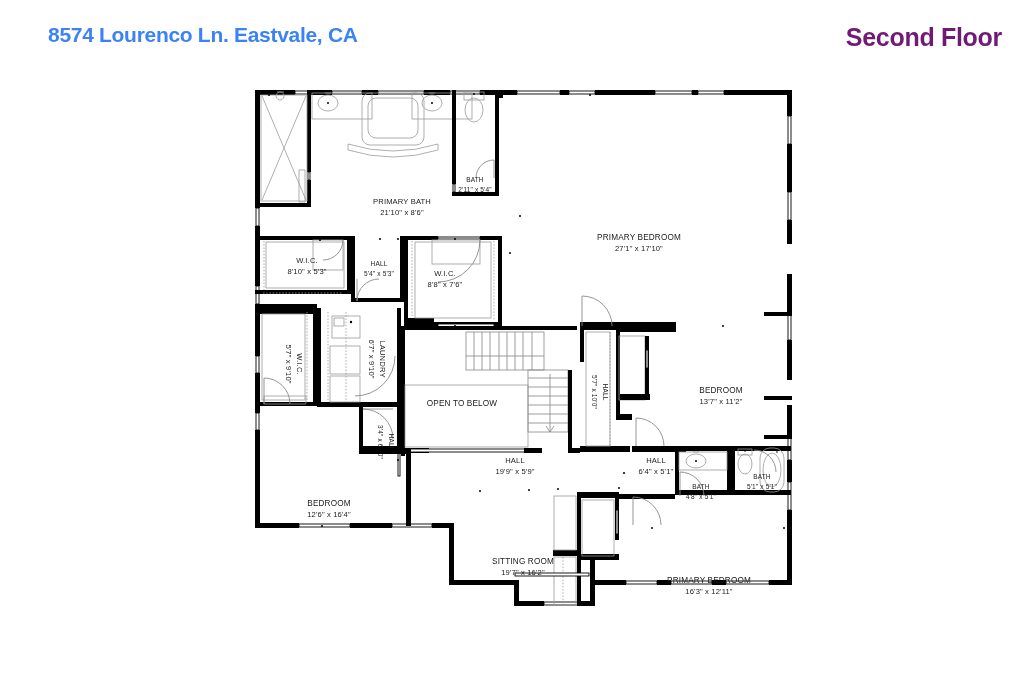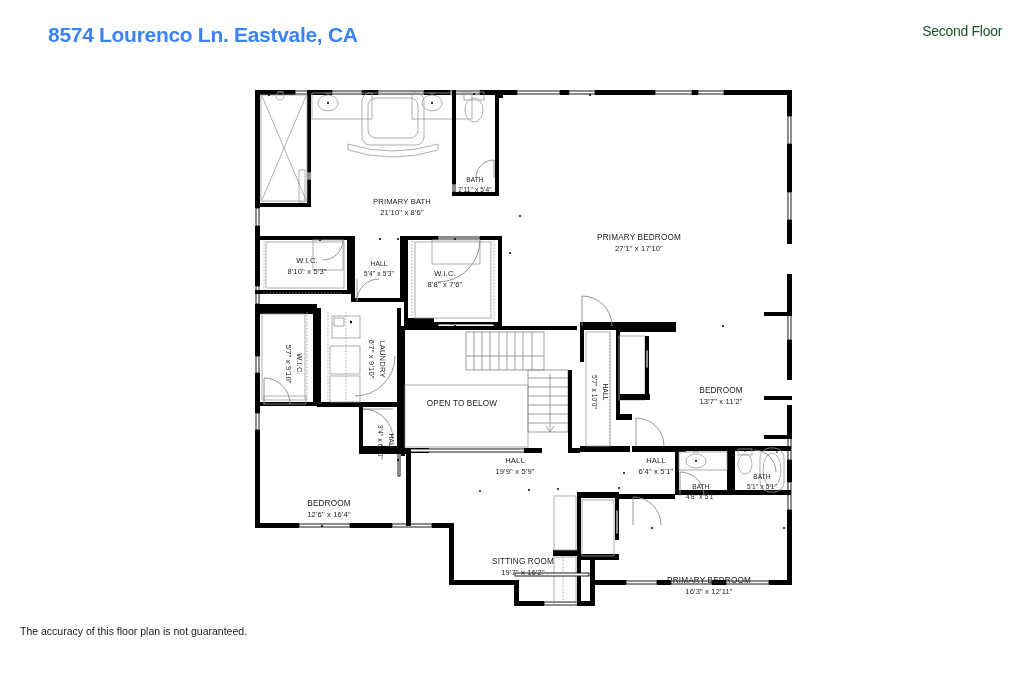--- a/index.html
+++ b/index.html
@@ -22,8 +22,8 @@
   }
   #floorlabel{
     position:absolute;right:22px;top:23px;
-    font-size:14px;font-weight:normal;letter-spacing:-0.3px;
-    color:#14532d;white-space:nowrap;
+    font-size:25px;font-weight:bold;letter-spacing:-0.3px;
+    color:#701a75;white-space:nowrap;
   }
   #plan{
     position:absolute;left:12px;top:60px;width:1024px;height:560px;

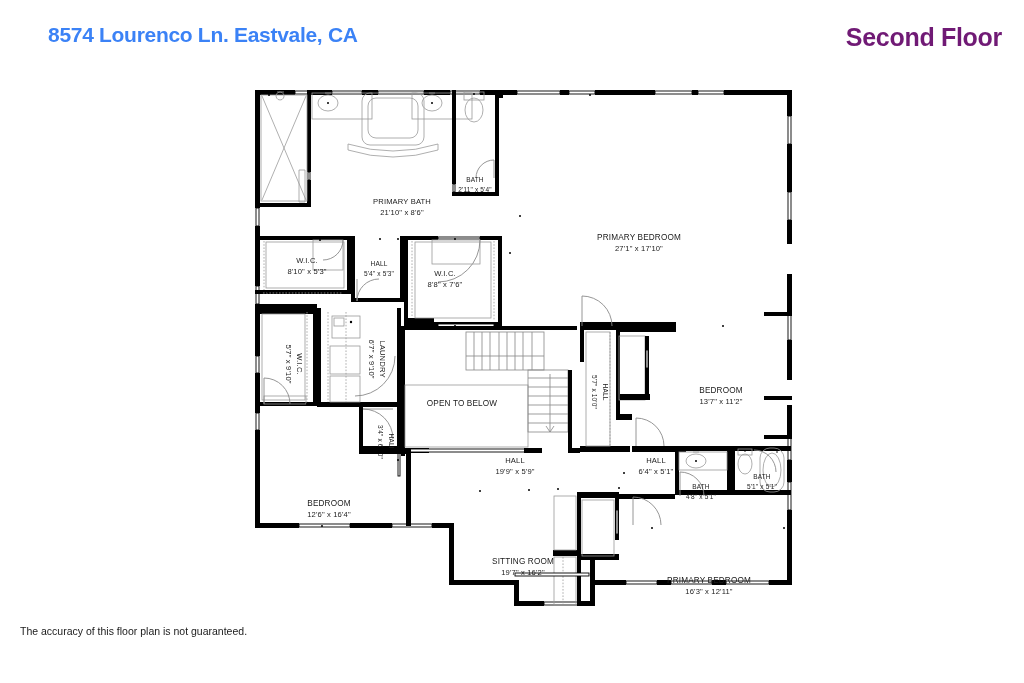--- a/index.html
+++ b/index.html
@@ -497,7 +497,6 @@
 </div>
 
 <div id="footer">
-  <span class="fl">The accuracy of this floor plan is not guaranteed.</span>
 </div>
 
 </body></html>

